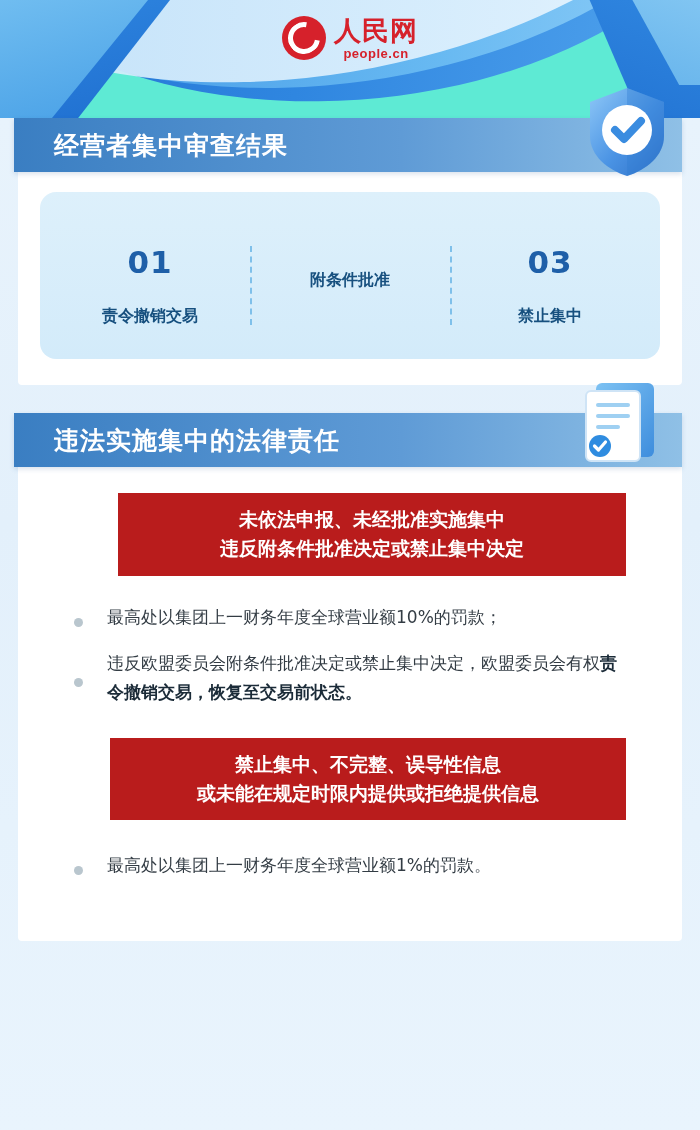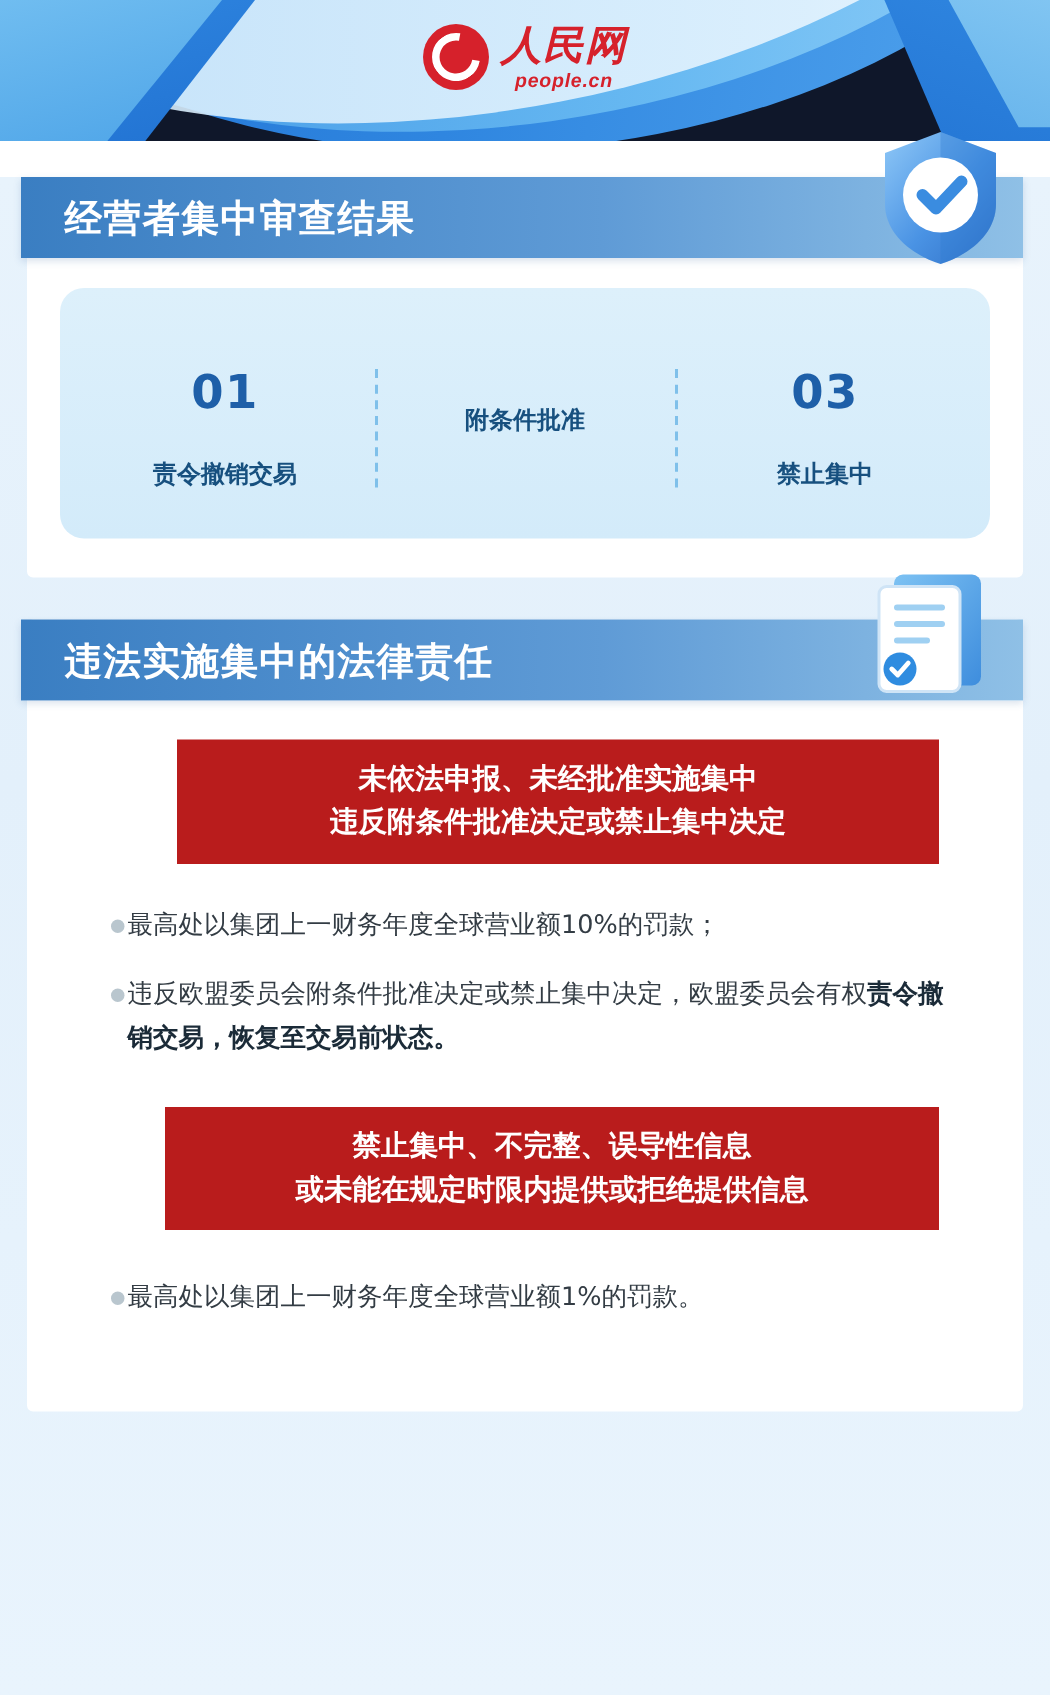--- a/index.html
+++ b/index.html
@@ -13,8 +13,8 @@
 
   
   .banner {
-    position:absolute; left:0; top:0; width:700px; height:94px;
-    background:#0f172a; overflow:hidden;font-style:italic;
+    position:absolute; left:0; top:0; width:700px; height:118px;
+    background:#5eead4; overflow:hidden;
   }
   .banner .wave-a {
     position:absolute; left:-60px; top:-150px; width:820px; height:250px;

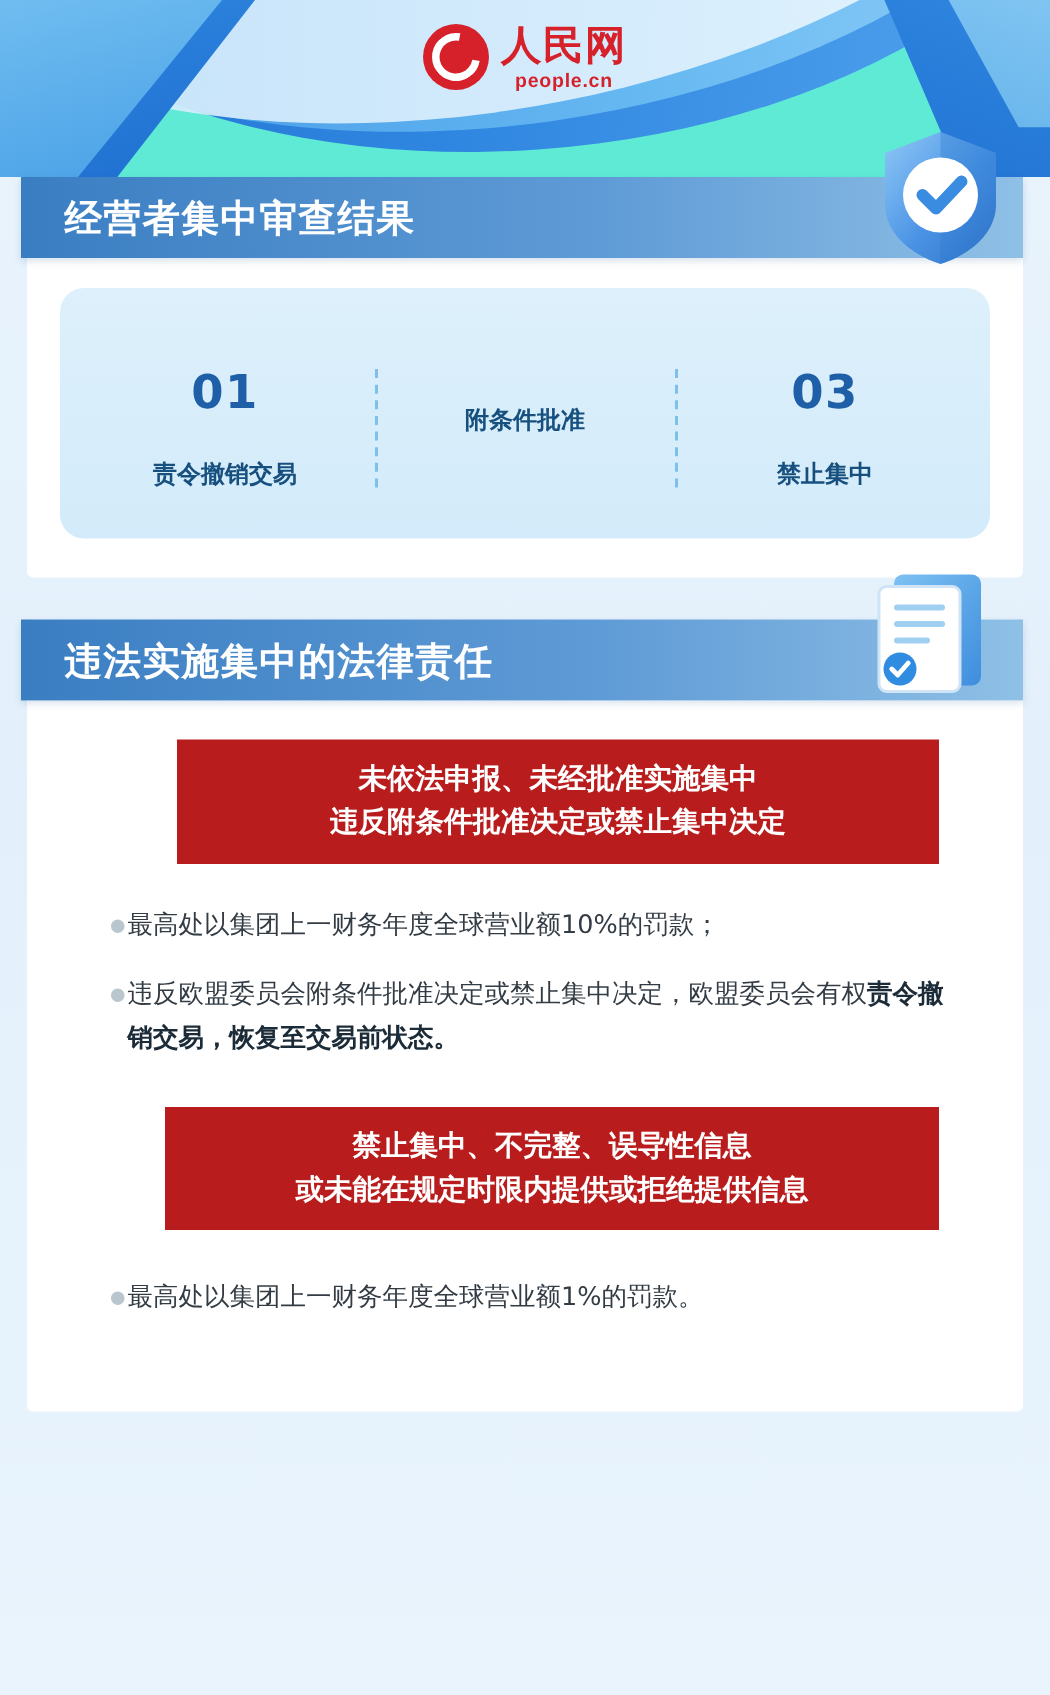--- a/index.html
+++ b/index.html
@@ -103,7 +103,7 @@
     margin-left:-4px;
     background:linear-gradient(90deg,#3a7ec2 0%,#5f9bd6 58%,#8fc0e6 100%);
     display:flex; align-items:center;
-    padding-left:29px;
+    padding-left:40px;
     box-shadow:0 2px 5px rgba(40,90,150,.18);
   }
   .section-head .title {

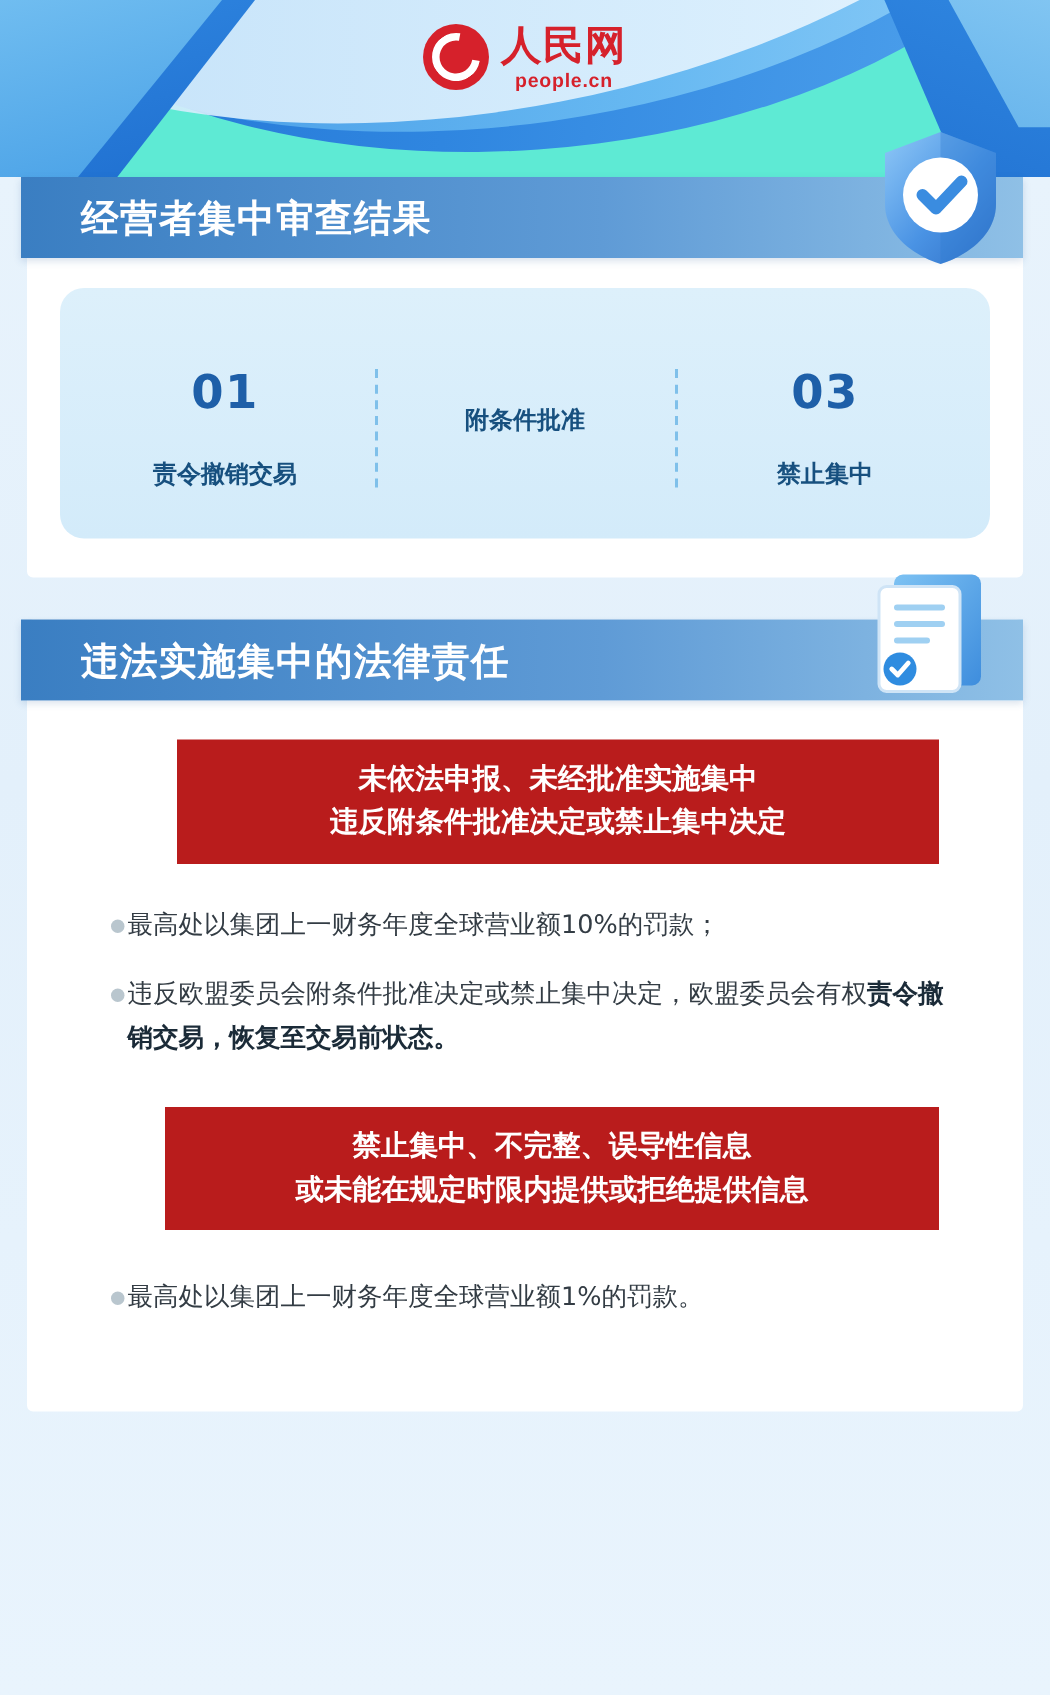--- a/index.html
+++ b/index.html
@@ -167,7 +167,7 @@
 
   .bullets { margin:18px 0 22px 0; }
   .bullet {
-    display:flex; align-items:flex-start; gap:2px;
+    display:flex; align-items:center; gap:24px;
     padding:9px 28px 9px 34px;
   }
   .bullet .dot {

